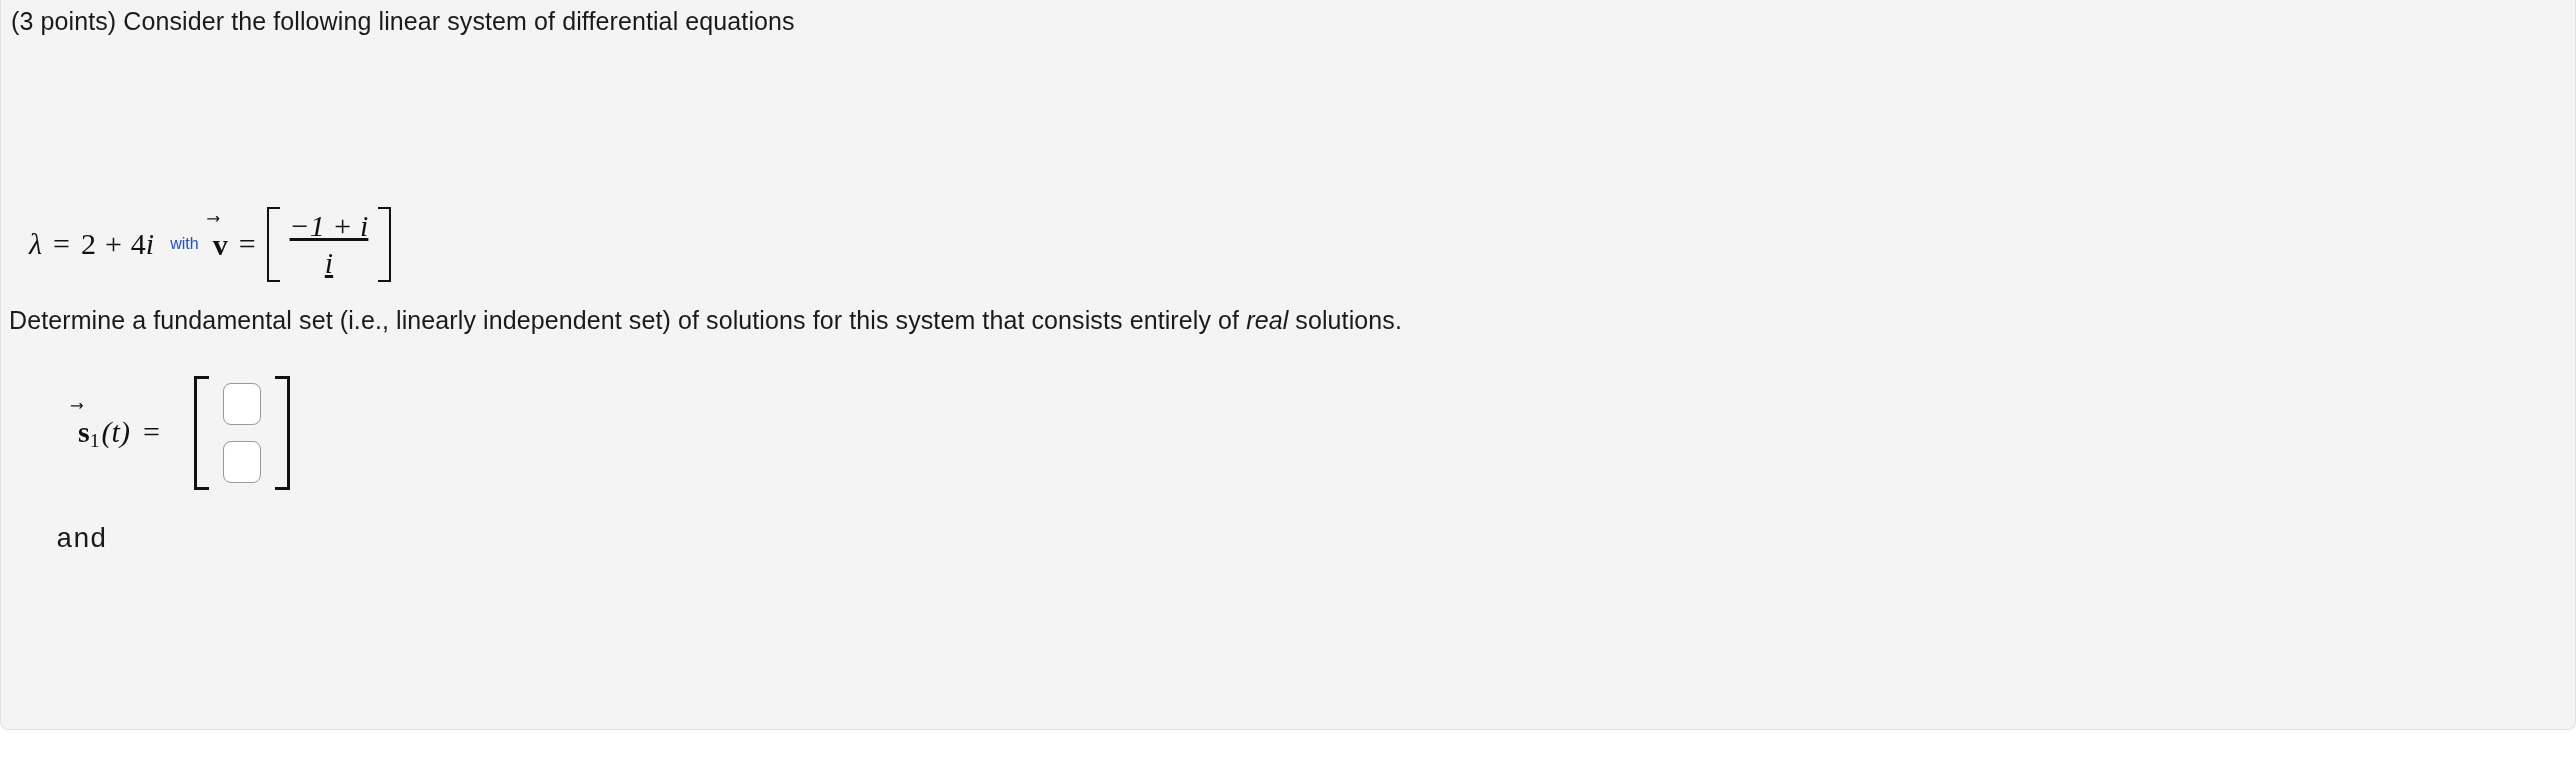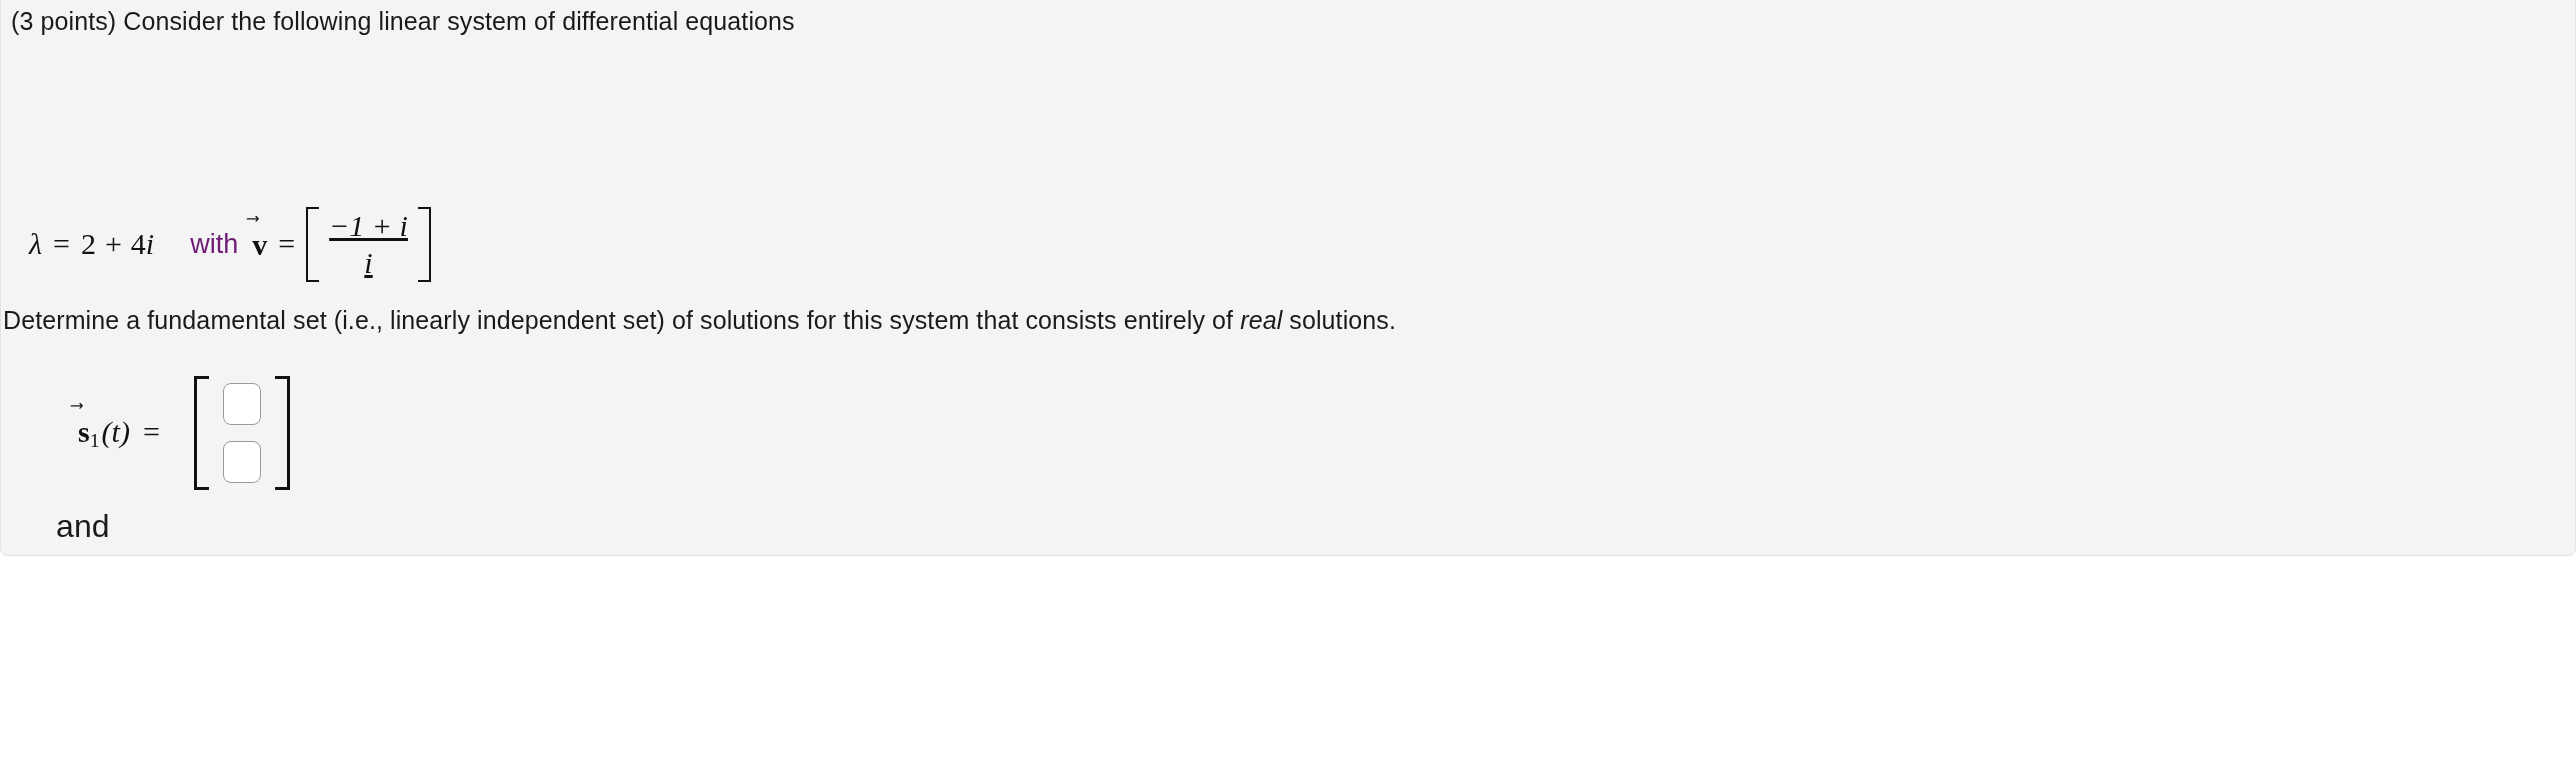--- a/index.html
+++ b/index.html
@@ -17,7 +17,7 @@
   .question-card {
     position: relative;
     width: 2576px;
-    height: 556px;
+    height: 730px;
     box-sizing: border-box;
     background: #f4f4f4;
     border: 1px solid #e2e2e2;

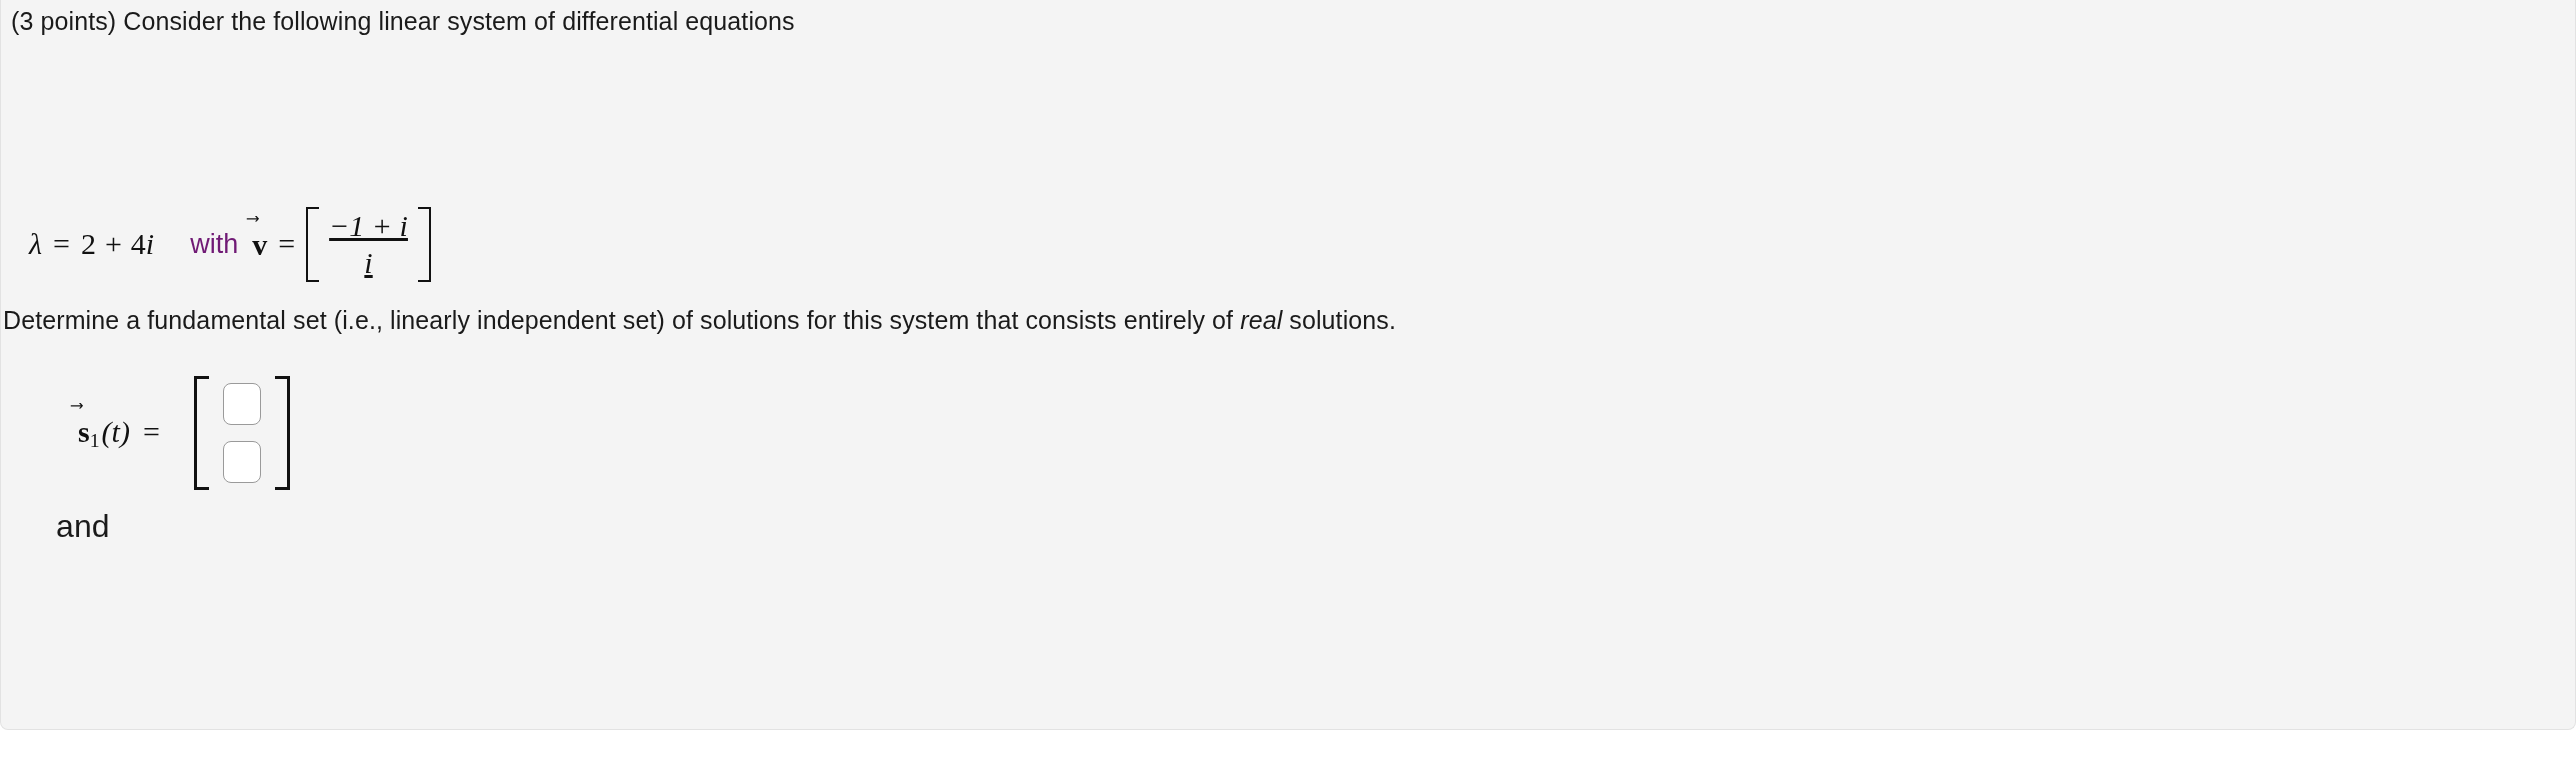--- a/index.html
+++ b/index.html
@@ -120,9 +120,9 @@
   }
   #eigen-line .gap-word {
     font-family: "Liberation Sans", sans-serif;
-    font-size: 27px;
-    color: #701a75;
-    margin: 0 14px 0 36px;
+    font-size: 16px;
+    color: #1d4ed8;
+    margin: 0 14px 0 16px;
   }
 
   

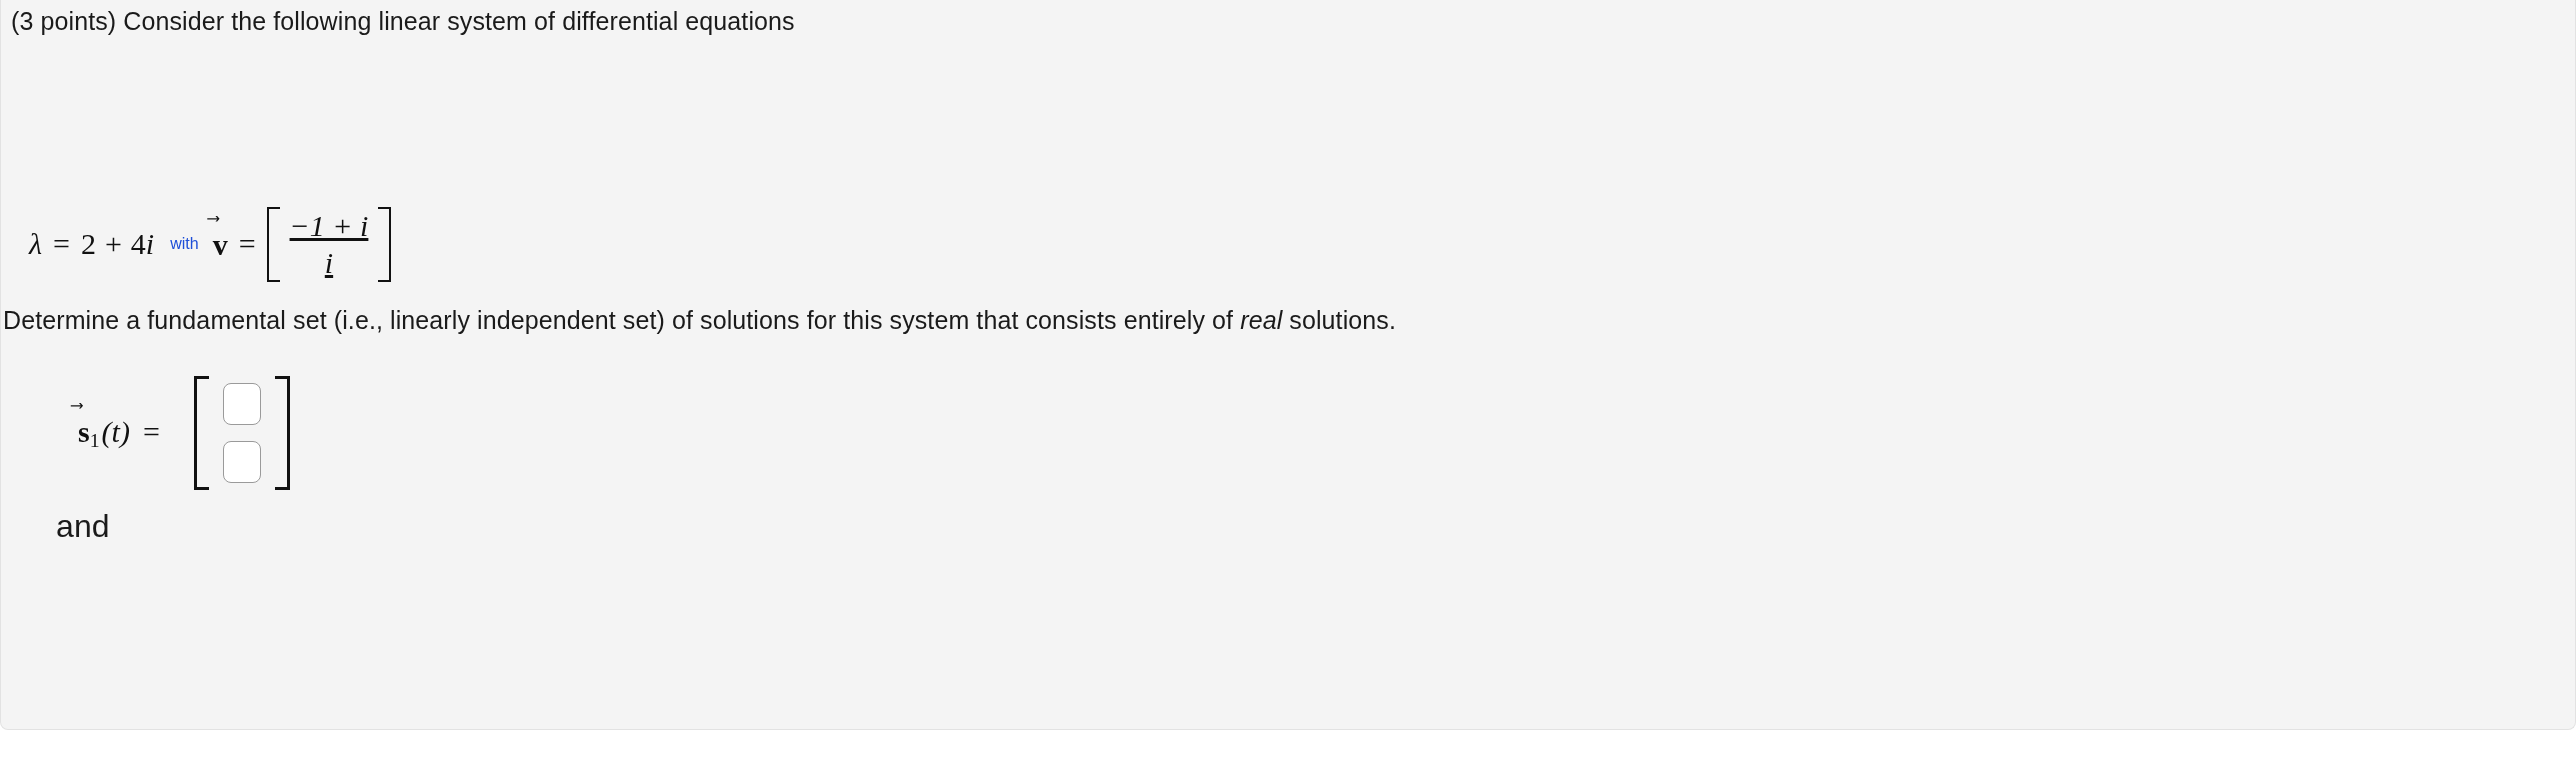--- a/index.html
+++ b/index.html
@@ -205,7 +205,7 @@
     </span>
   </div>
 
-  <div class="body-text" style="left:2px; top:306px;">
+  <div class="body-text" style="left:8px; top:306px;">
     <span>Determine a fundamental set (i.e., linearly independent set) of solutions for this system that consists entirely of </span><span class="ital">real</span><span> solutions.</span>
   </div>
 

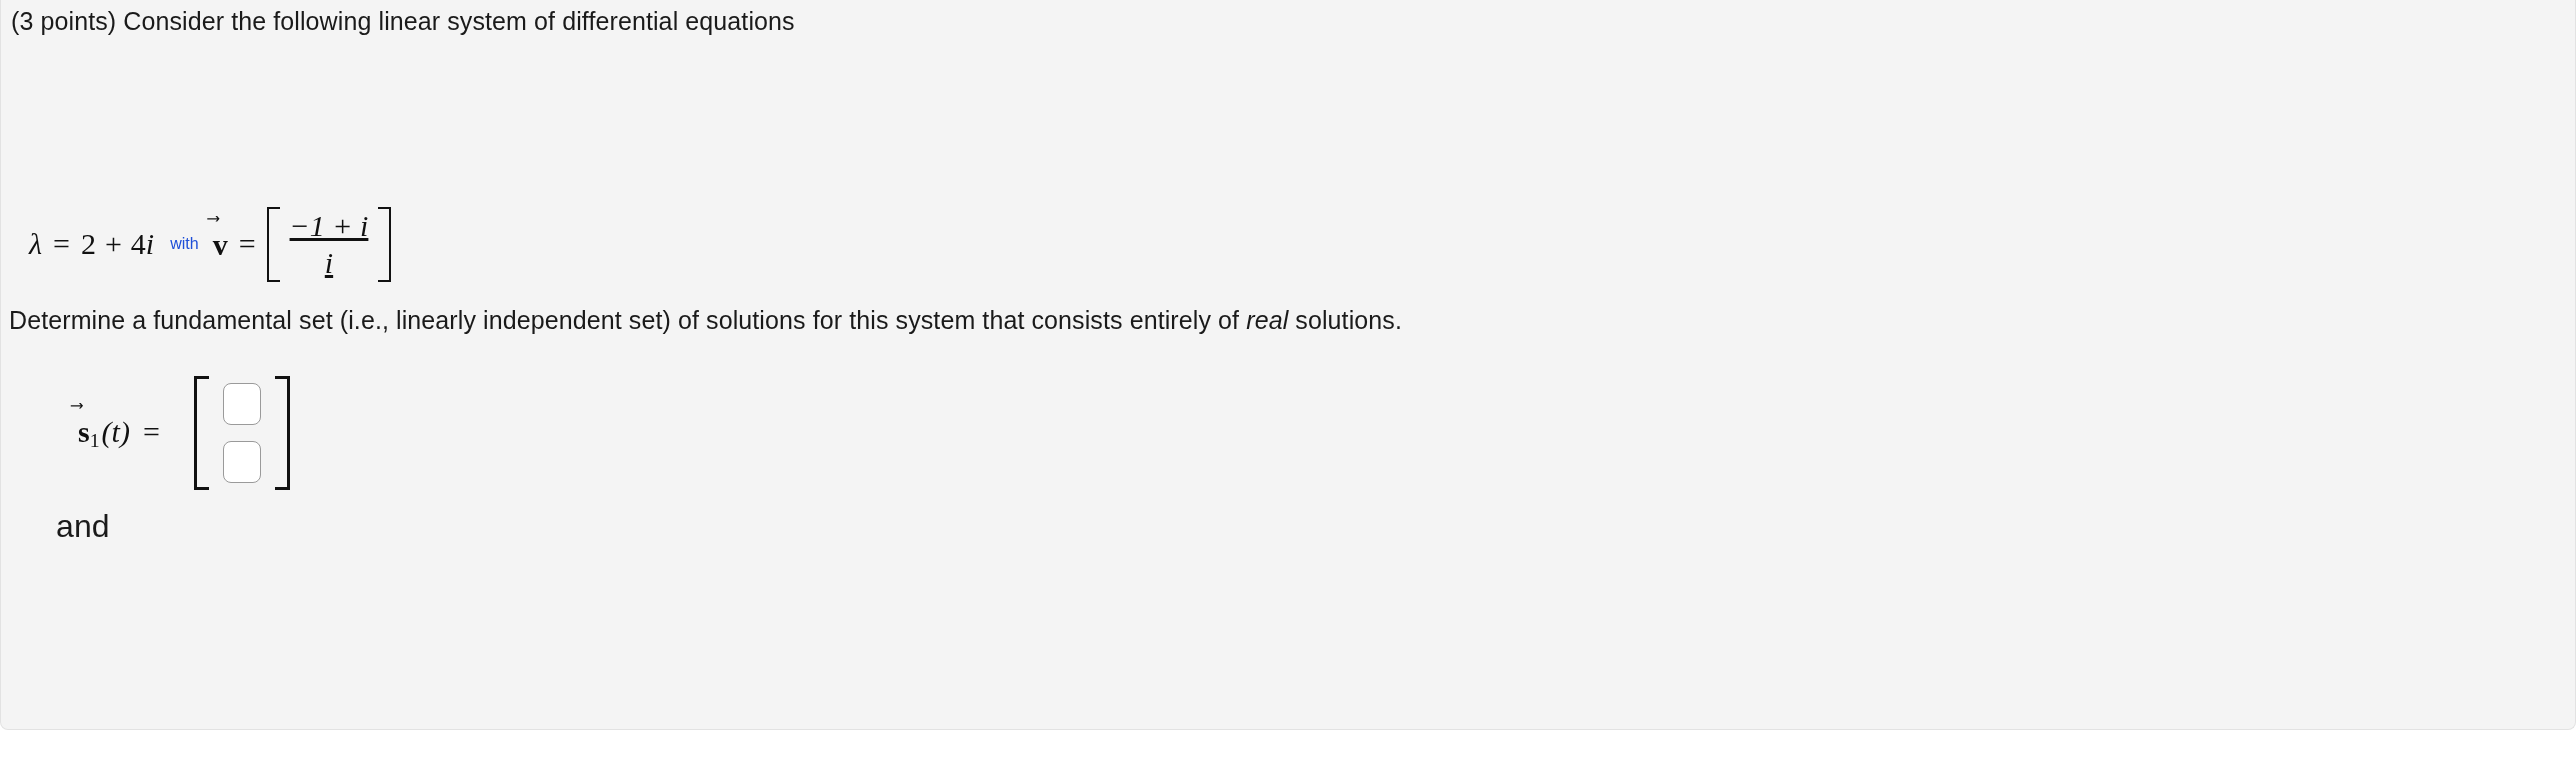--- a/index.html
+++ b/index.html
@@ -169,8 +169,9 @@
   #and-connector {
     position: absolute;
     left: 55px;
-    top: 508px;
-    font-size: 32px;
+    top: 524px;
+    font-size: 28px;
+    font-family: Liberation Mono, monospace;
   }
 </style>
 </head>

